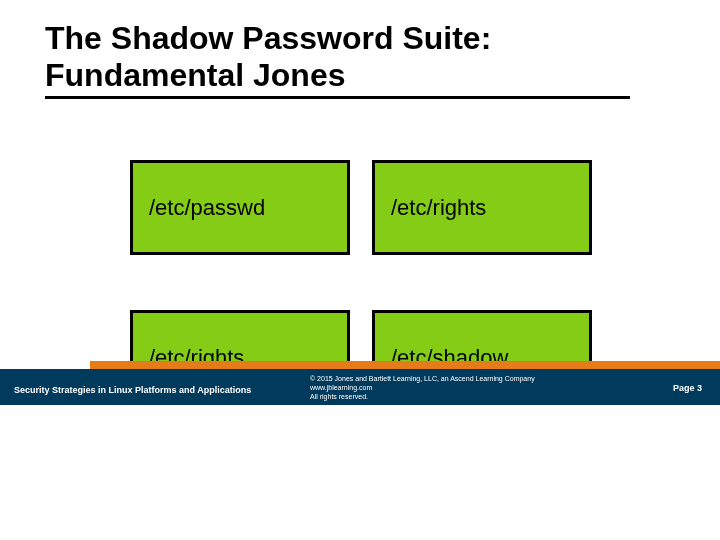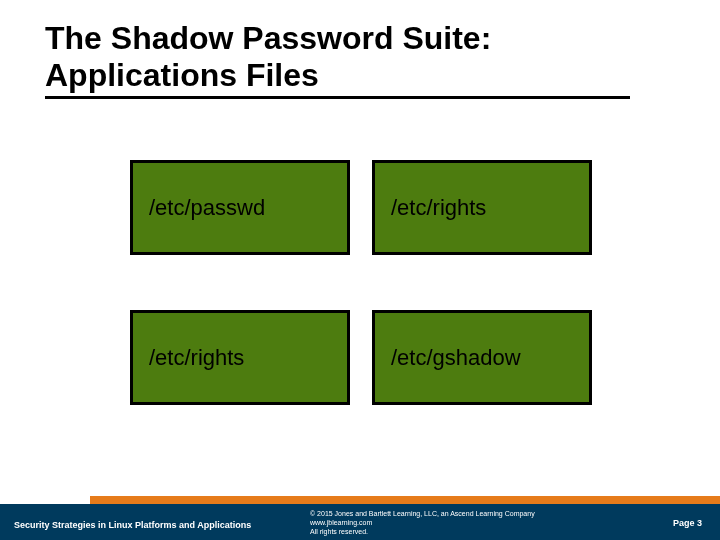--- a/index.html
+++ b/index.html
@@ -4,7 +4,7 @@
 <style>
   * { box-sizing: border-box; margin: 0; padding: 0; }
   html, body { width: 720px; height: 540px; font-family: Arial, Helvetica, sans-serif; background: #fff; overflow: hidden; }
-  .slide { position: relative; width: 720px; height: 540px; }
+  .slide { position: relative; width: 720px; height: 405px; }
   .title { position: absolute; left: 45px; top: 20px; font-size: 32px; font-weight: bold; color: #000; line-height: 1.15; }
   .title .underline { display: block; width: 585px; height: 3px; background: #000; margin-top: 2px; }
   .grid { position: absolute; left: 130px; top: 160px; display: grid; grid-template-columns: 220px 220px; grid-template-rows: 95px 95px; column-gap: 22px; row-gap: 55px; }

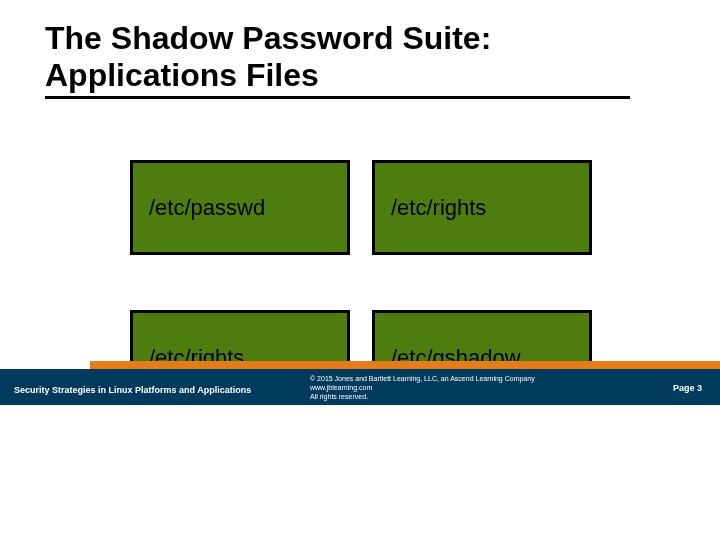--- a/index.html
+++ b/index.html
@@ -23,7 +23,7 @@
 
   <div class="title">
     <span>The Shadow Password Suite:</span><br>
-    <span>Applications Files</span>
+    <span>Fundamental Jones</span>
     <span class="underline"></span>
   </div>
 

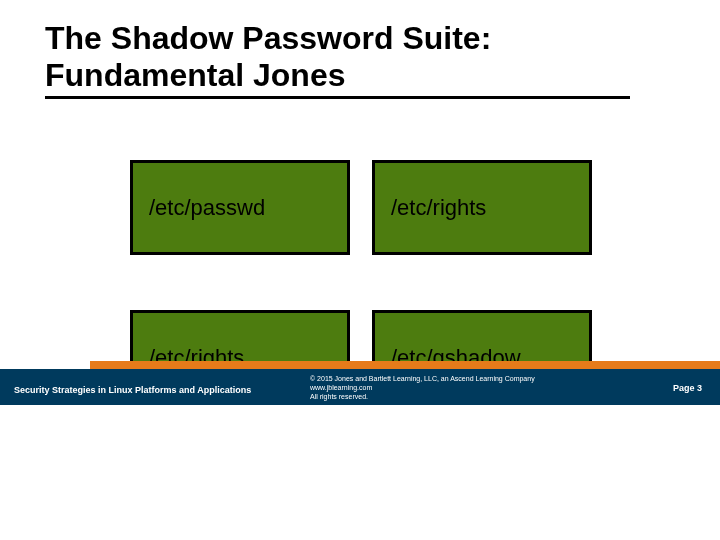--- a/index.html
+++ b/index.html
@@ -8,7 +8,7 @@
   .title { position: absolute; left: 45px; top: 20px; font-size: 32px; font-weight: bold; color: #000; line-height: 1.15; }
   .title .underline { display: block; width: 585px; height: 3px; background: #000; margin-top: 2px; }
   .grid { position: absolute; left: 130px; top: 160px; display: grid; grid-template-columns: 220px 220px; grid-template-rows: 95px 95px; column-gap: 22px; row-gap: 55px; }
-  .cell { border: 3px solid #000; display: flex; align-items: center; padding-left: 16px; font-size: 22px; color: #000; background: #4d7c0f; }
+  .cell { border: 3px solid #000; display: flex; align-items: center; padding-left: 16px; font-size: 22px; color: #000; background: #84cc16; }
   .footer { position: absolute; left: 0; bottom: 0; width: 720px; height: 48px; }
   .footer-bar-dark { position: absolute; left: 0; bottom: 0; width: 720px; height: 36px; background: #003a5d; }
   .footer-bar-orange { position: absolute; left: 90px; bottom: 36px; width: 630px; height: 8px; background: #e67b1a; }

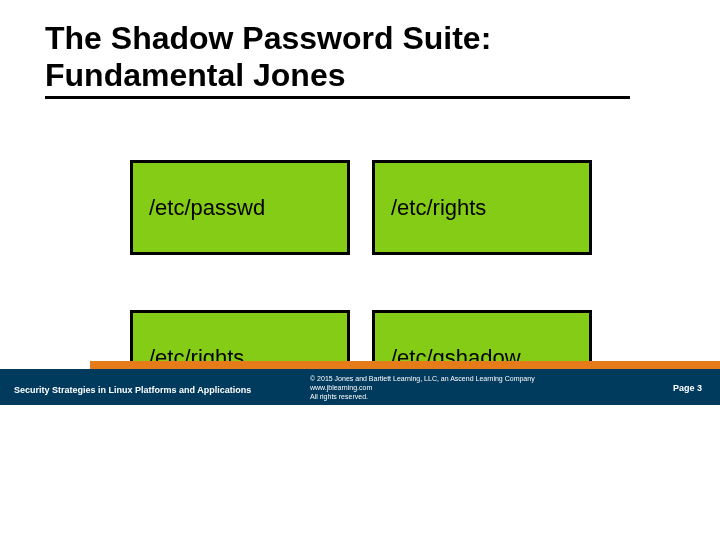--- a/index.html
+++ b/index.html
@@ -38,7 +38,7 @@
       <span>/etc/rights</span>
     </div>
     <div class="cell">
-      <span>/etc/gshadow</span>
+      <span>/etc/shadow</span>
     </div>
   </div>
 

